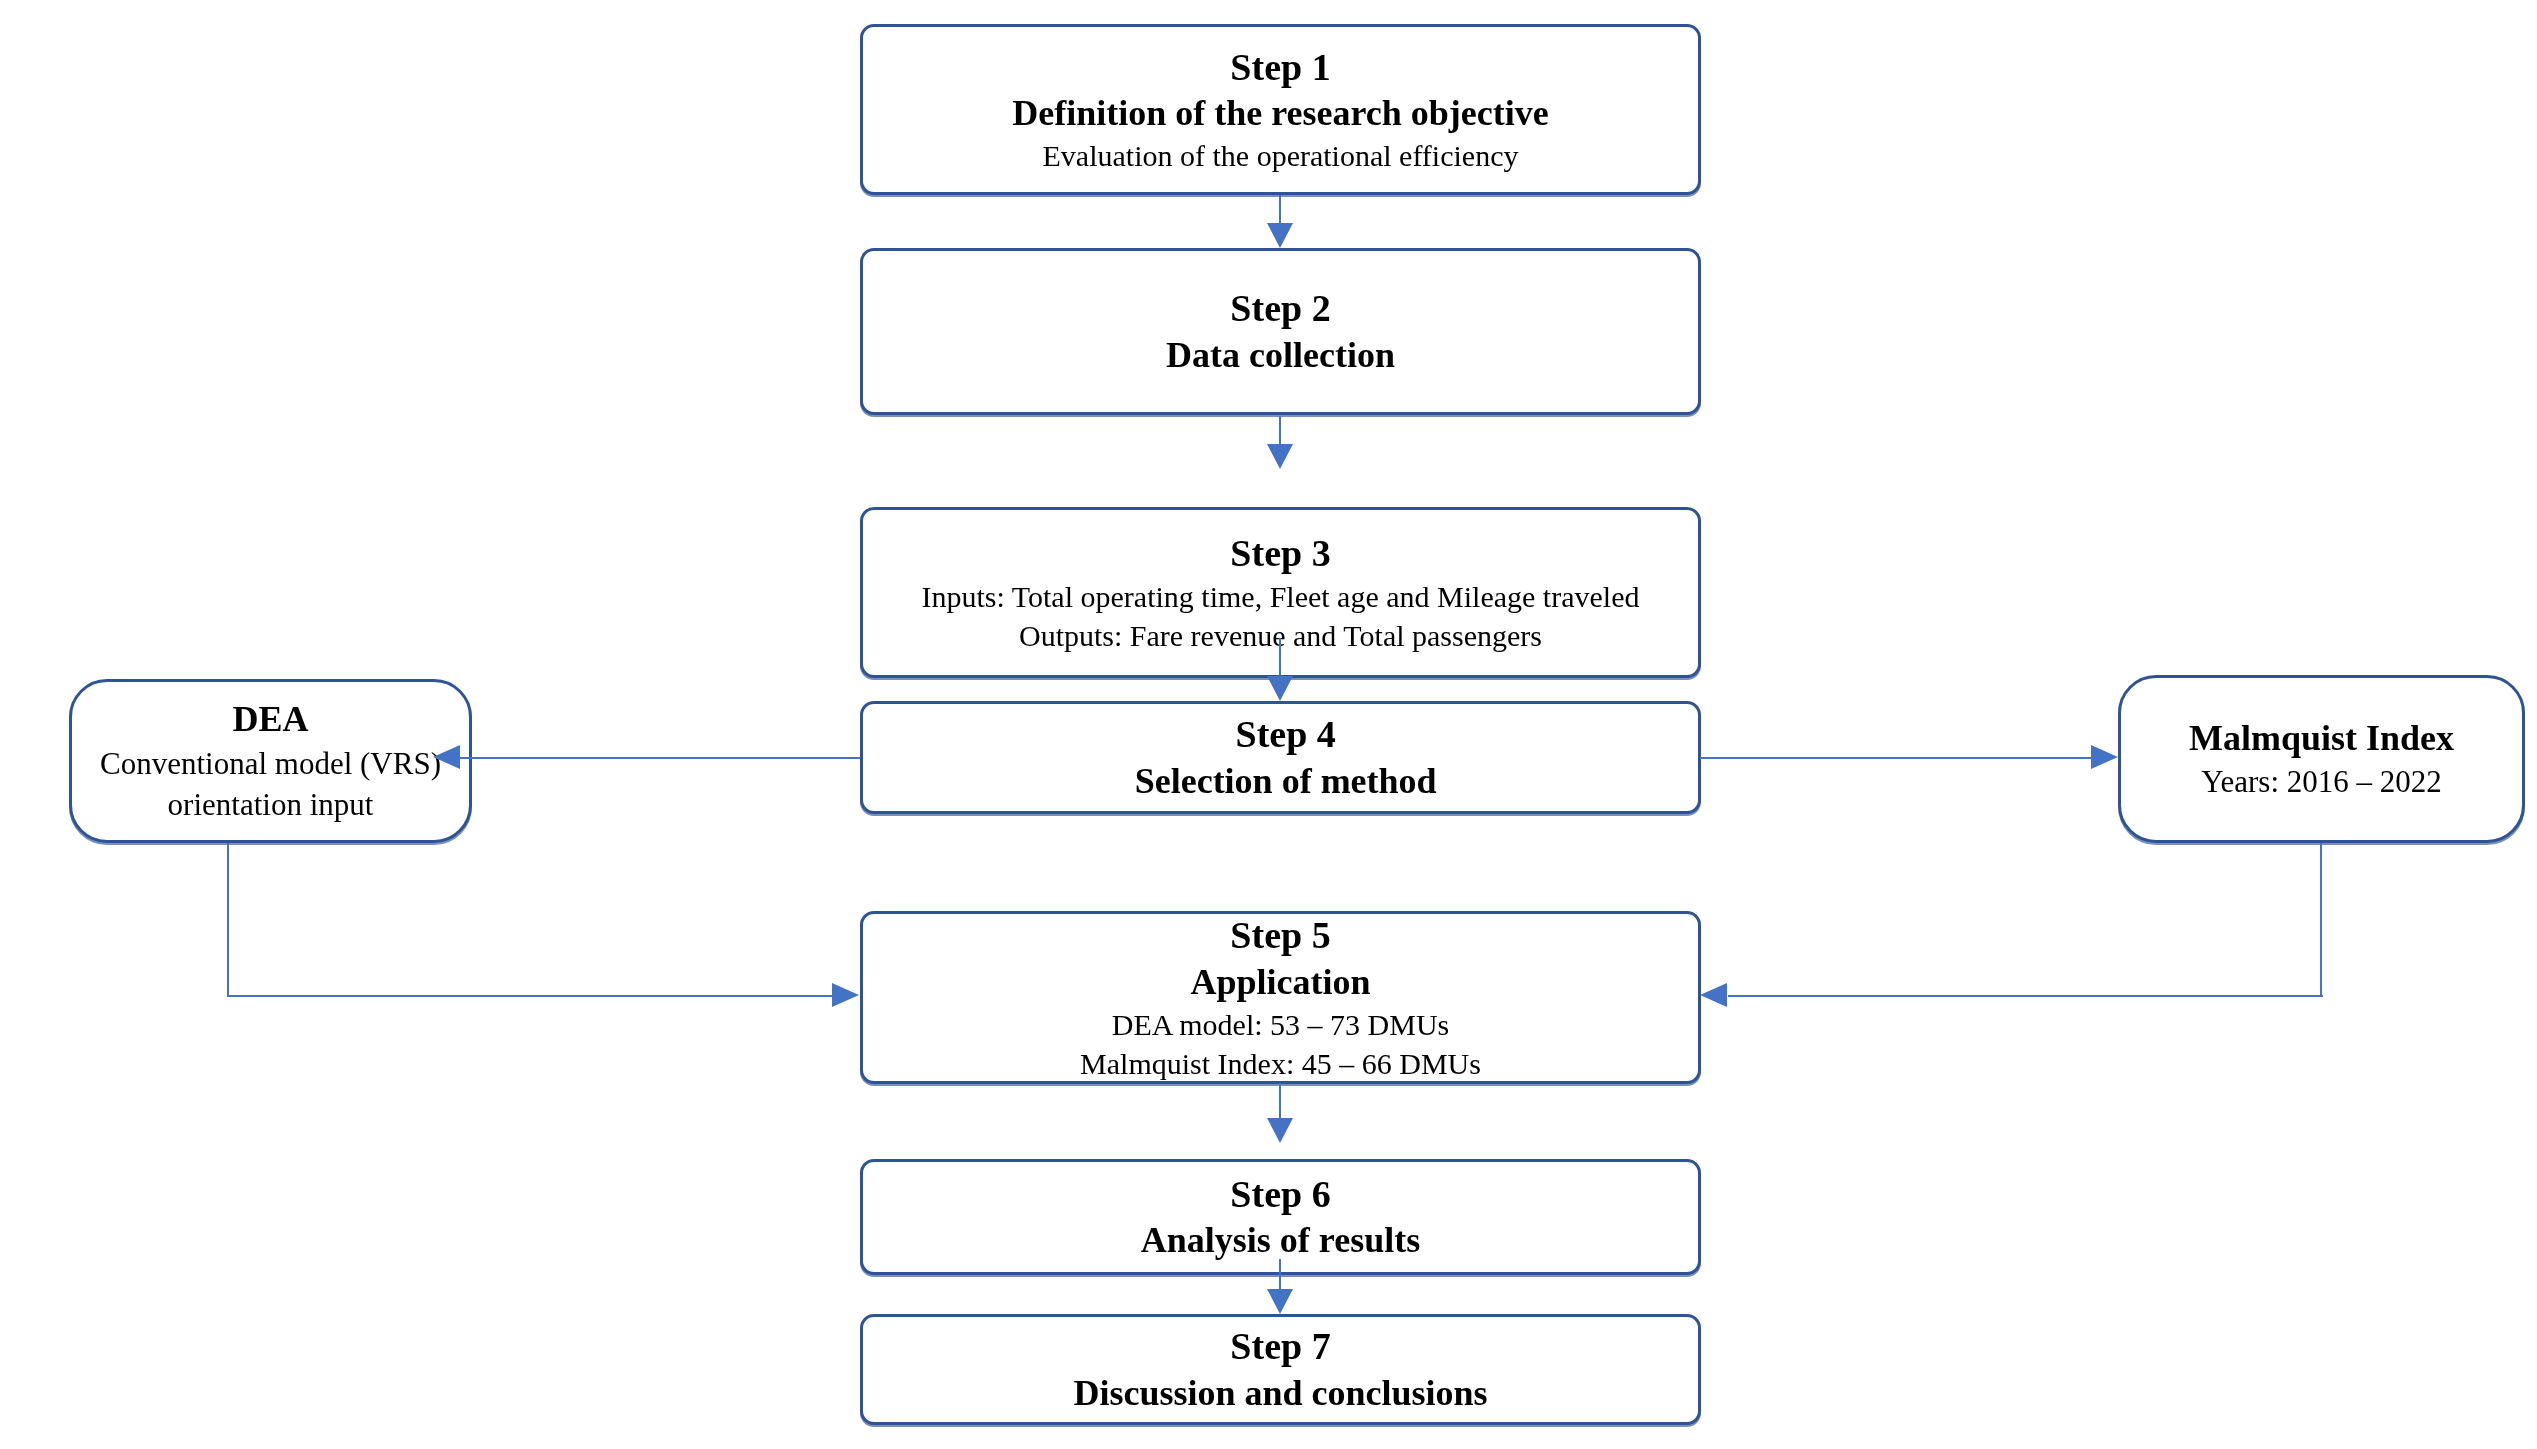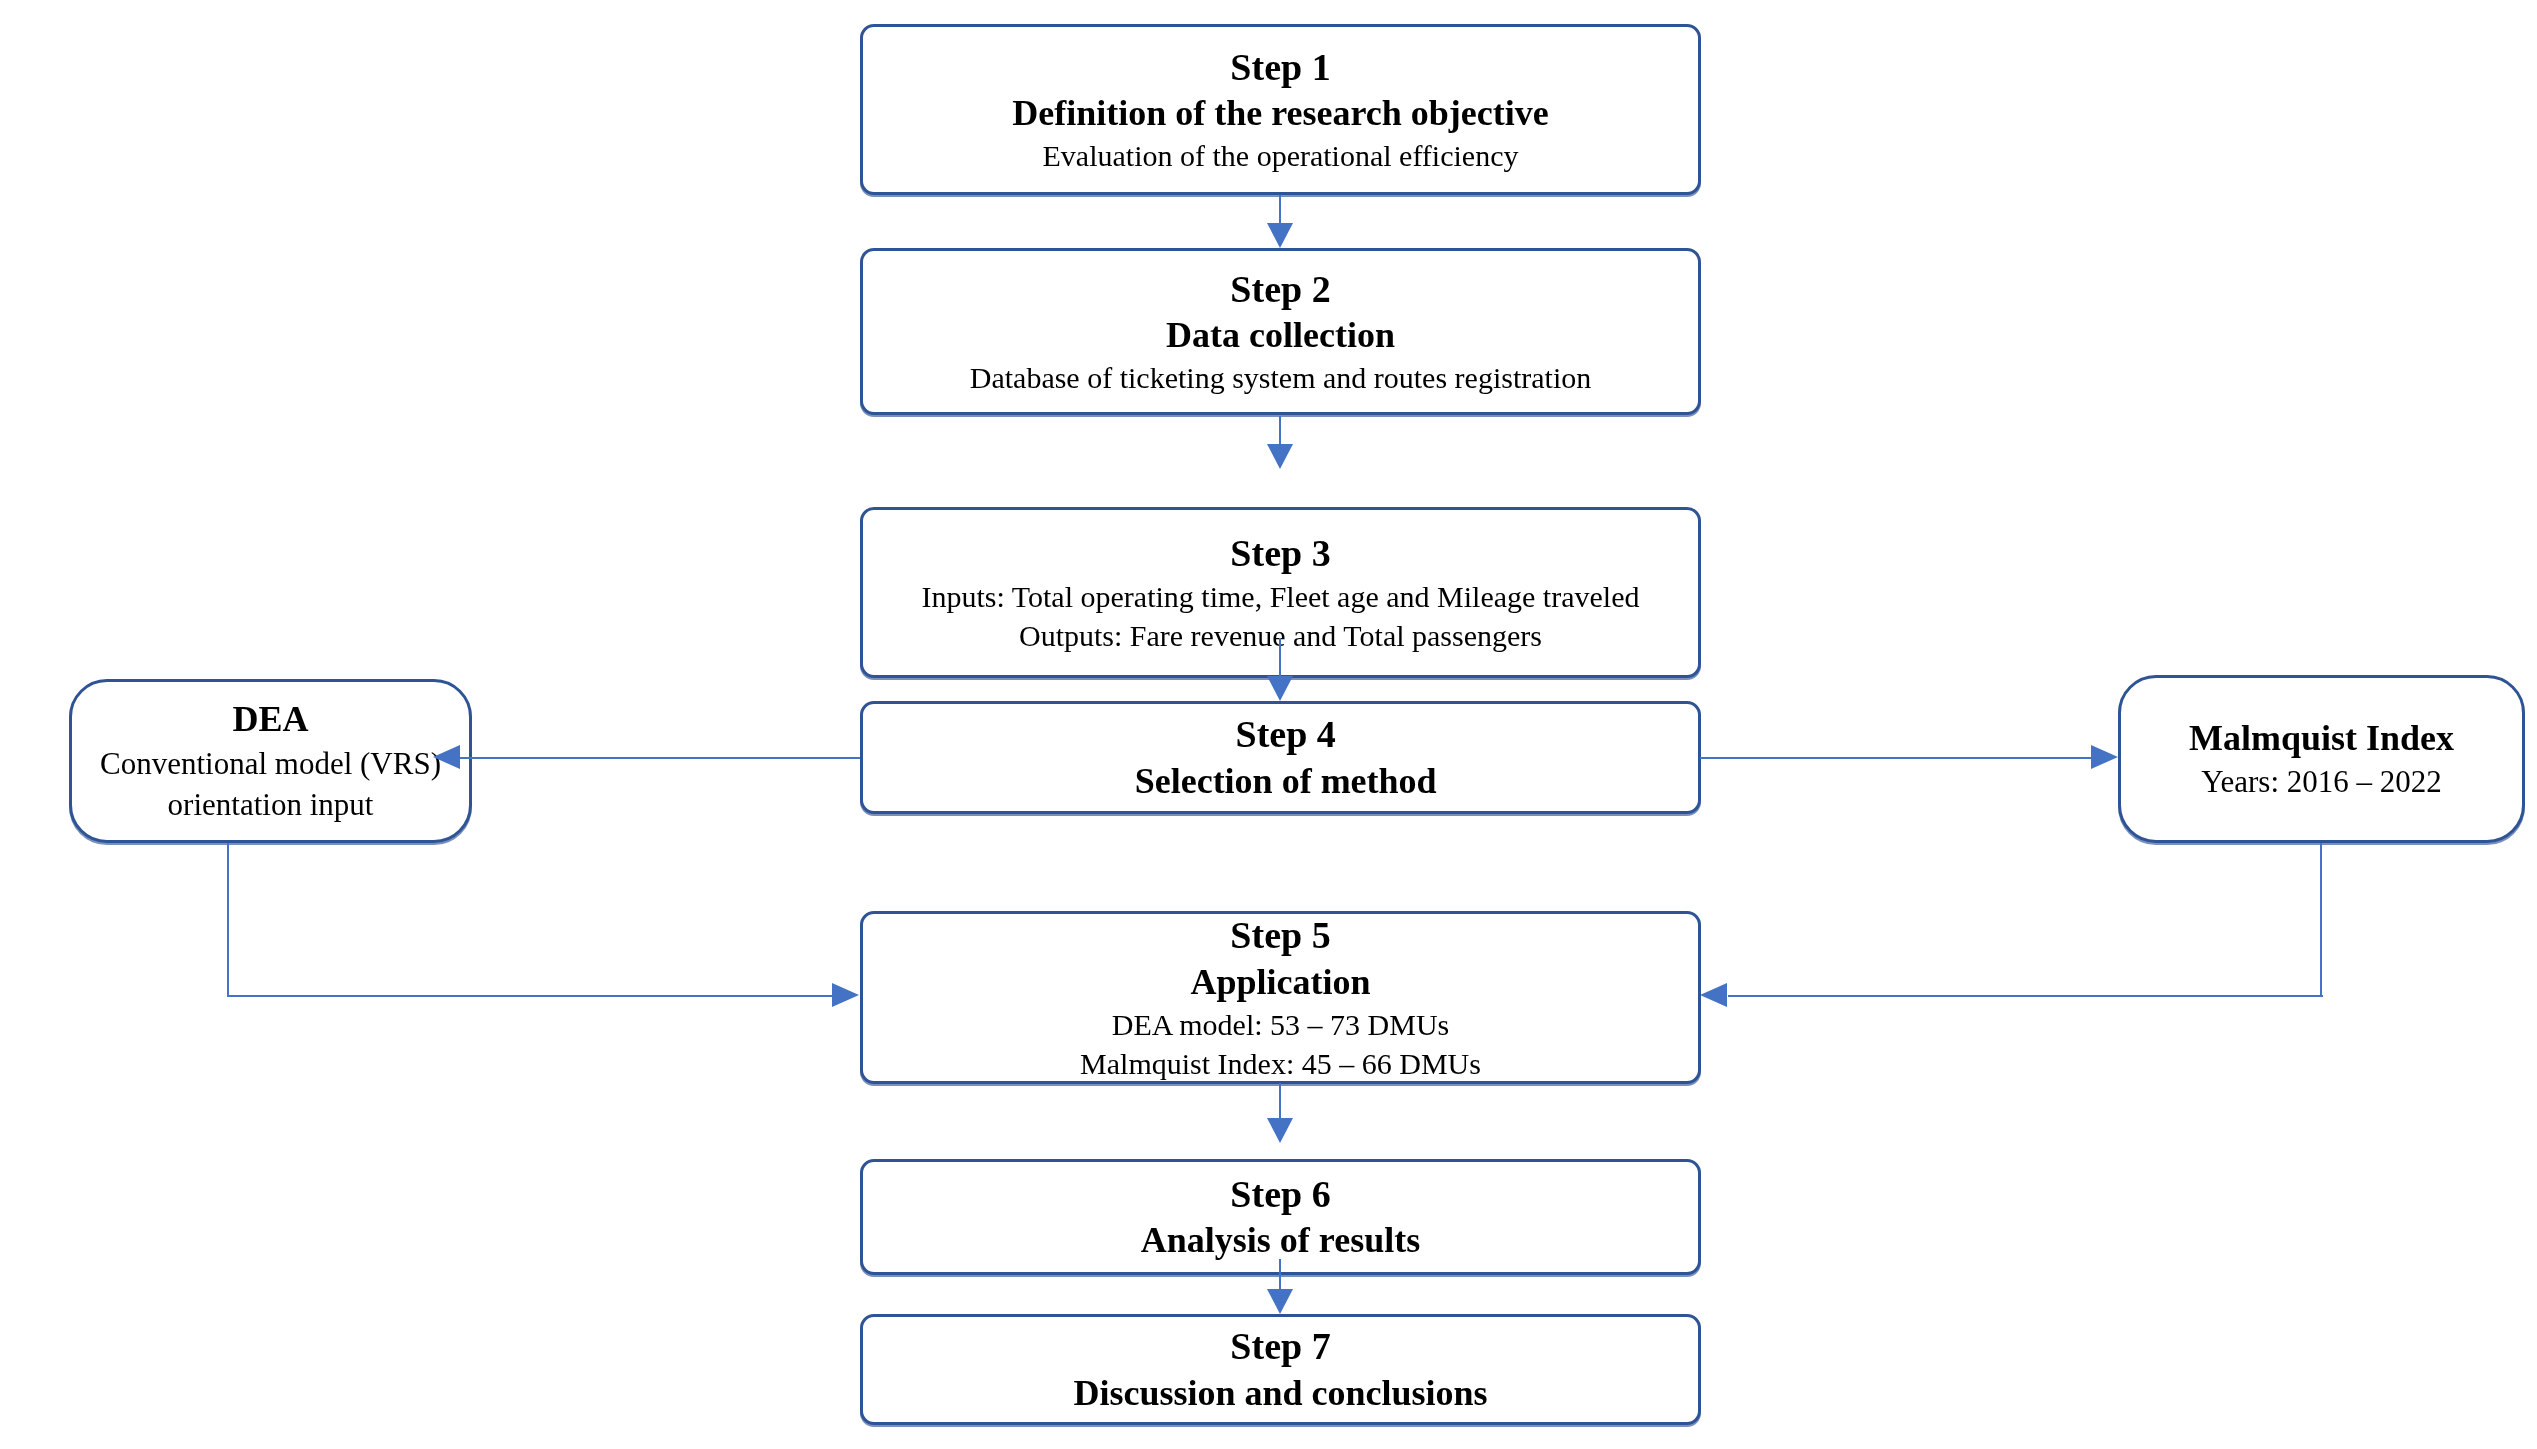--- a/index.html
+++ b/index.html
@@ -60,7 +60,6 @@
   <div class="box step" style="top:248px;height:167px;">
     <div class="t">Step 2</div>
     <div class="s">Data collection</div>
-    <div class="d">Database of ticketing system and routes registration</div>
   </div>
 
   <div class="vline" style="left:1279px;top:416px;height:29px;"></div>

